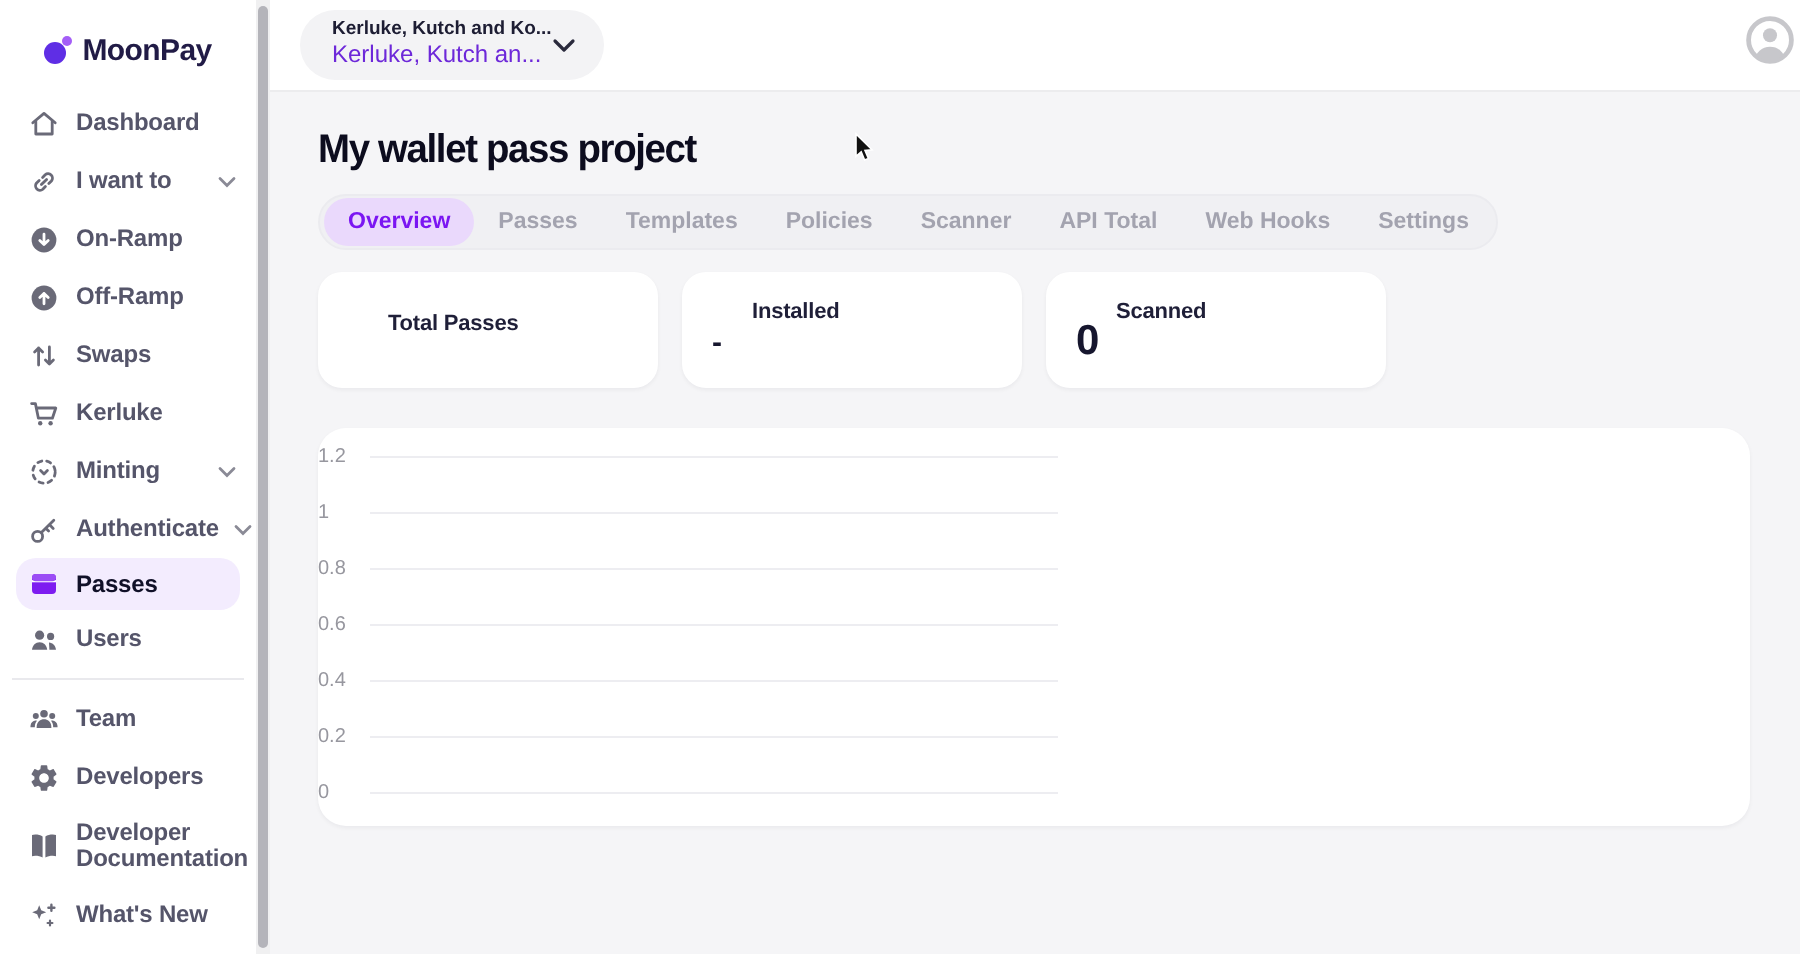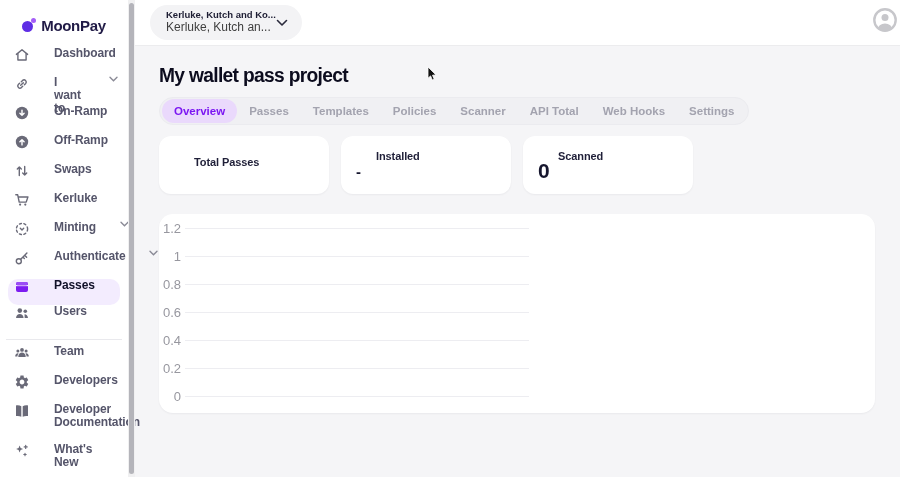--- a/index.html
+++ b/index.html
@@ -31,7 +31,7 @@
   .proj{margin-left:15px;height:35px;background:#f3f3f5;border-radius:18px;display:flex;align-items:center;padding:0 14px 0 16px;cursor:pointer;}
   .proj-lines{display:flex;flex-direction:column;line-height:1.15;}
   .proj-l1{font-size:9.5px;font-weight:700;color:#1d1d33;}
-  .proj-l2{font-size:12px;font-weight:400;color:#404040;}
+  .proj-l2{font-size:12px;font-weight:400;color:#6d28d9;}
   .avatar{position:absolute;right:3px;top:8px;width:24px;height:24px;cursor:pointer;}
 
   .content{position:absolute;left:0;top:47px;right:0;bottom:0;background:#f5f5f7;padding:17px 0 0 24px;}

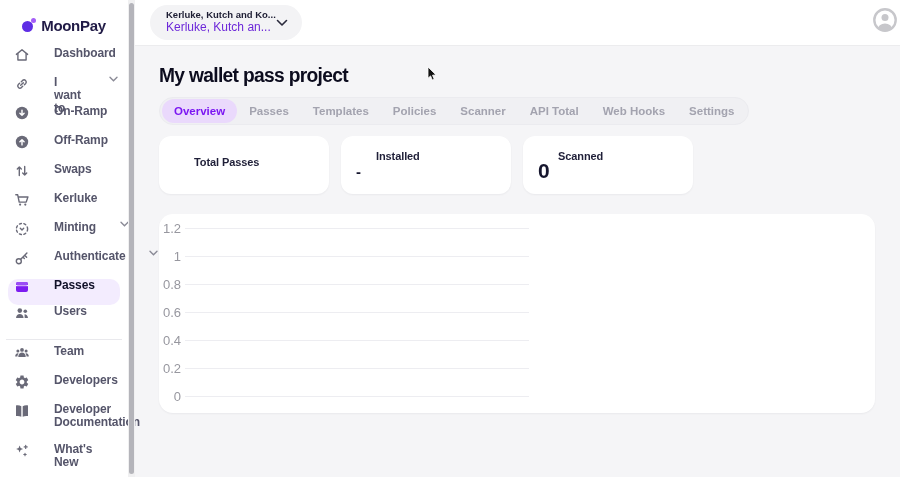--- a/index.html
+++ b/index.html
@@ -14,7 +14,7 @@
   .logo-dot-small{position:absolute;right:0;top:0;width:5px;height:5px;border-radius:50%;background:#a45ef7;}
   .logo-word{font-size:15px;font-weight:700;color:#211b46;letter-spacing:-0.3px;}
   .nav{padding-top:3px;}
-  .nav-item{display:flex;align-items:flex-start;height:29px;padding:0 10px 0 14px;gap:24px;cursor:pointer;}
+  .nav-item{display:flex;align-items:center;height:29px;padding:0 10px 0 14px;gap:8px;cursor:pointer;}
   .nav-item .ico{width:16px;height:16px;flex:none;display:flex;align-items:center;justify-content:center;}
   .nav-item .lbl{font-size:12px;font-weight:600;color:#55556a;letter-spacing:-0.1px;line-height:13px;}
   .nav-item .chev{margin-left:auto;}

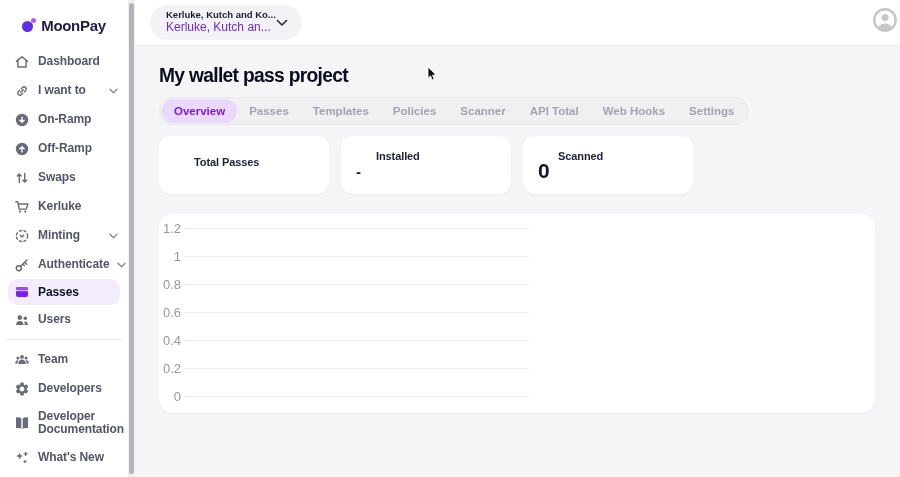--- a/index.html
+++ b/index.html
@@ -51,7 +51,7 @@
 
   .chart-card{position:relative;margin-top:20px;width:716px;height:199px;background:#ffffff;border-radius:14px;box-shadow:0 1px 2px rgba(16,16,40,.05);}
   .crow{position:absolute;left:0;height:8px;display:flex;align-items:center;gap:4px;}
-  .crow .tick{width:22px;text-align:right;font-size:13px;color:#97979f;}
+  .crow .tick{width:22px;text-align:left;font-size:10px;color:#97979f;}
   .crow .gline{width:344px;height:1px;background:#ededf1;}
 
   .cursor{position:absolute;left:427px;top:66px;z-index:9;pointer-events:none;}

